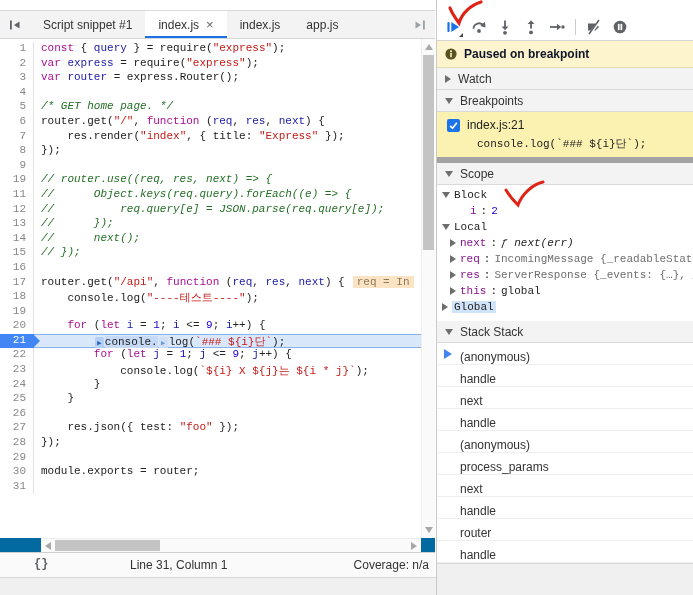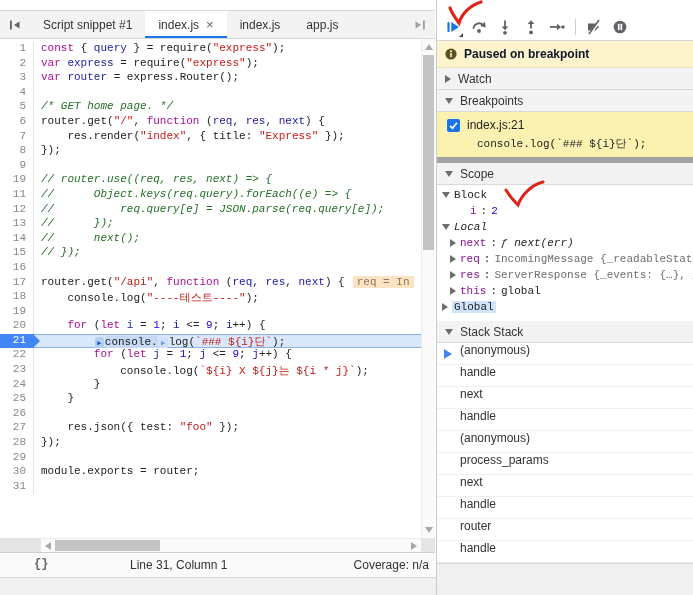--- a/index.html
+++ b/index.html
@@ -9,7 +9,7 @@
 
   
   #left-pane { position:absolute; left:0; top:10px; width:435px; height:567px;
-               background:#e5e5e5; display:flex; flex-direction:column; }
+               background:#0369a1; display:flex; flex-direction:column; }
   .tabbar { height:29px; background:#f3f3f3; border-top:1px solid #dadada;
             border-bottom:1px solid #d6d6d6; display:flex; align-items:stretch; }
   .nav-btn { width:30px; display:flex; align-items:center; justify-content:center; cursor:pointer; }

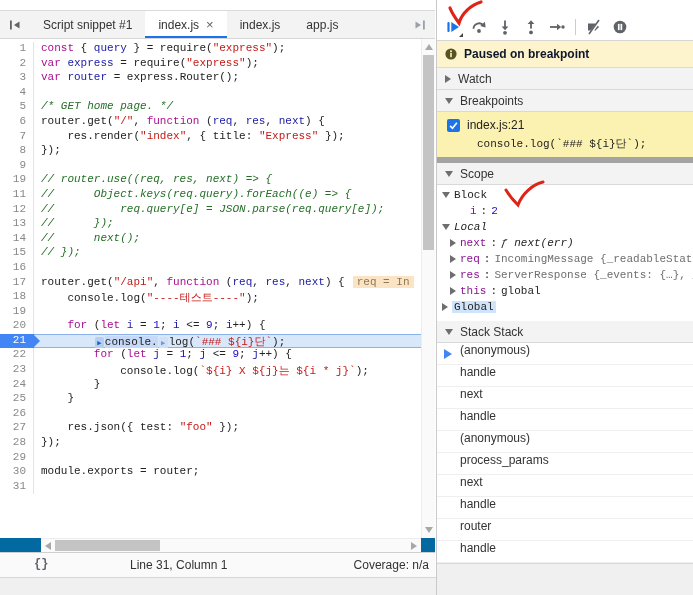--- a/index.html
+++ b/index.html
@@ -305,7 +305,7 @@
           <span class="sval-plain">: </span>
           <span class="sval-num">2</span>
         </div>
-        <div class="srow" style="padding-left: 5px; font-style: italic;">
+        <div class="srow" style="padding-left: 5px;">
           <span class="tri s"></span>
           <span class="scope-name">Local</span>
         </div>

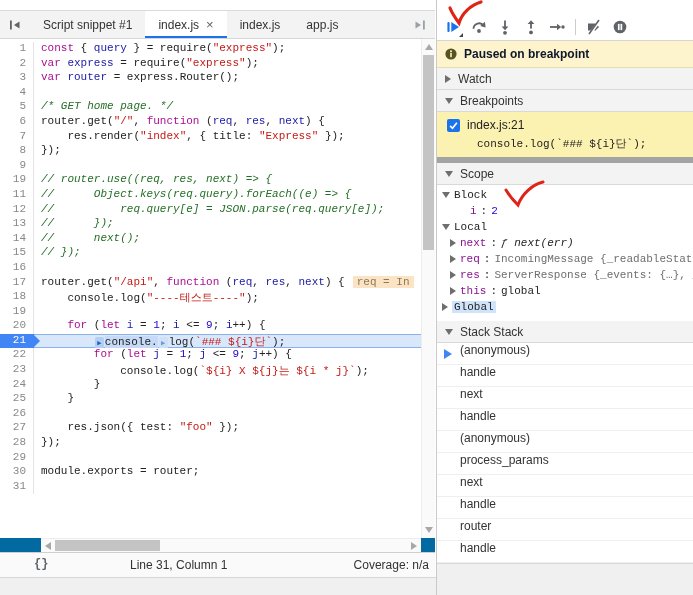--- a/index.html
+++ b/index.html
@@ -105,7 +105,7 @@
   .sval-plain { color:#222; }
 
   .cs-list { }
-  .frame { height:22px; border-bottom:1px solid #efefef; display:flex; align-items:flex-start;
+  .frame { height:22px; border-bottom:1px solid #efefef; display:flex; align-items:flex-end;
            padding-left:23px; font-size:12px; color:#333; position:relative; background:#fff; cursor:pointer; }
   .frame .cur-marker { position:absolute; left:7px; top:6px; width:0; height:0;
            border-left:8px solid #4285f4; border-top:5px solid transparent; border-bottom:5px solid transparent; }

